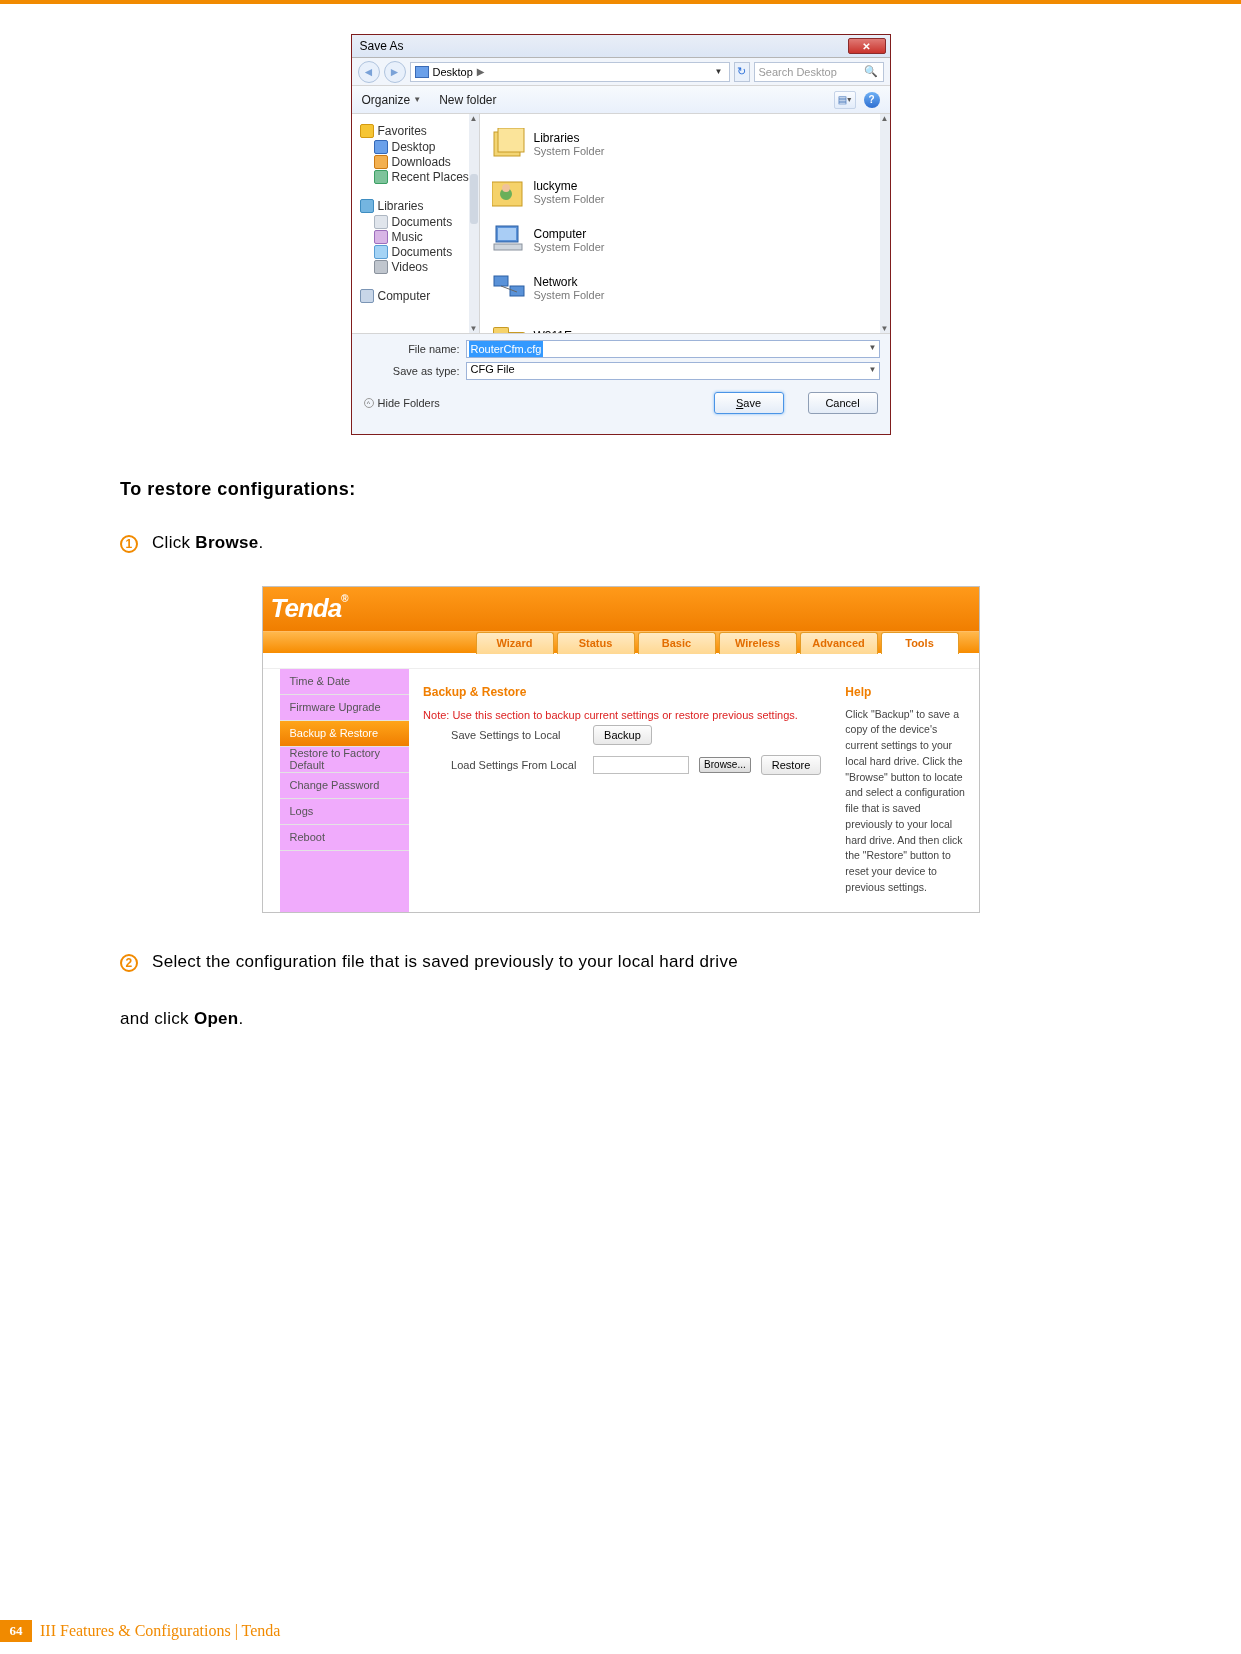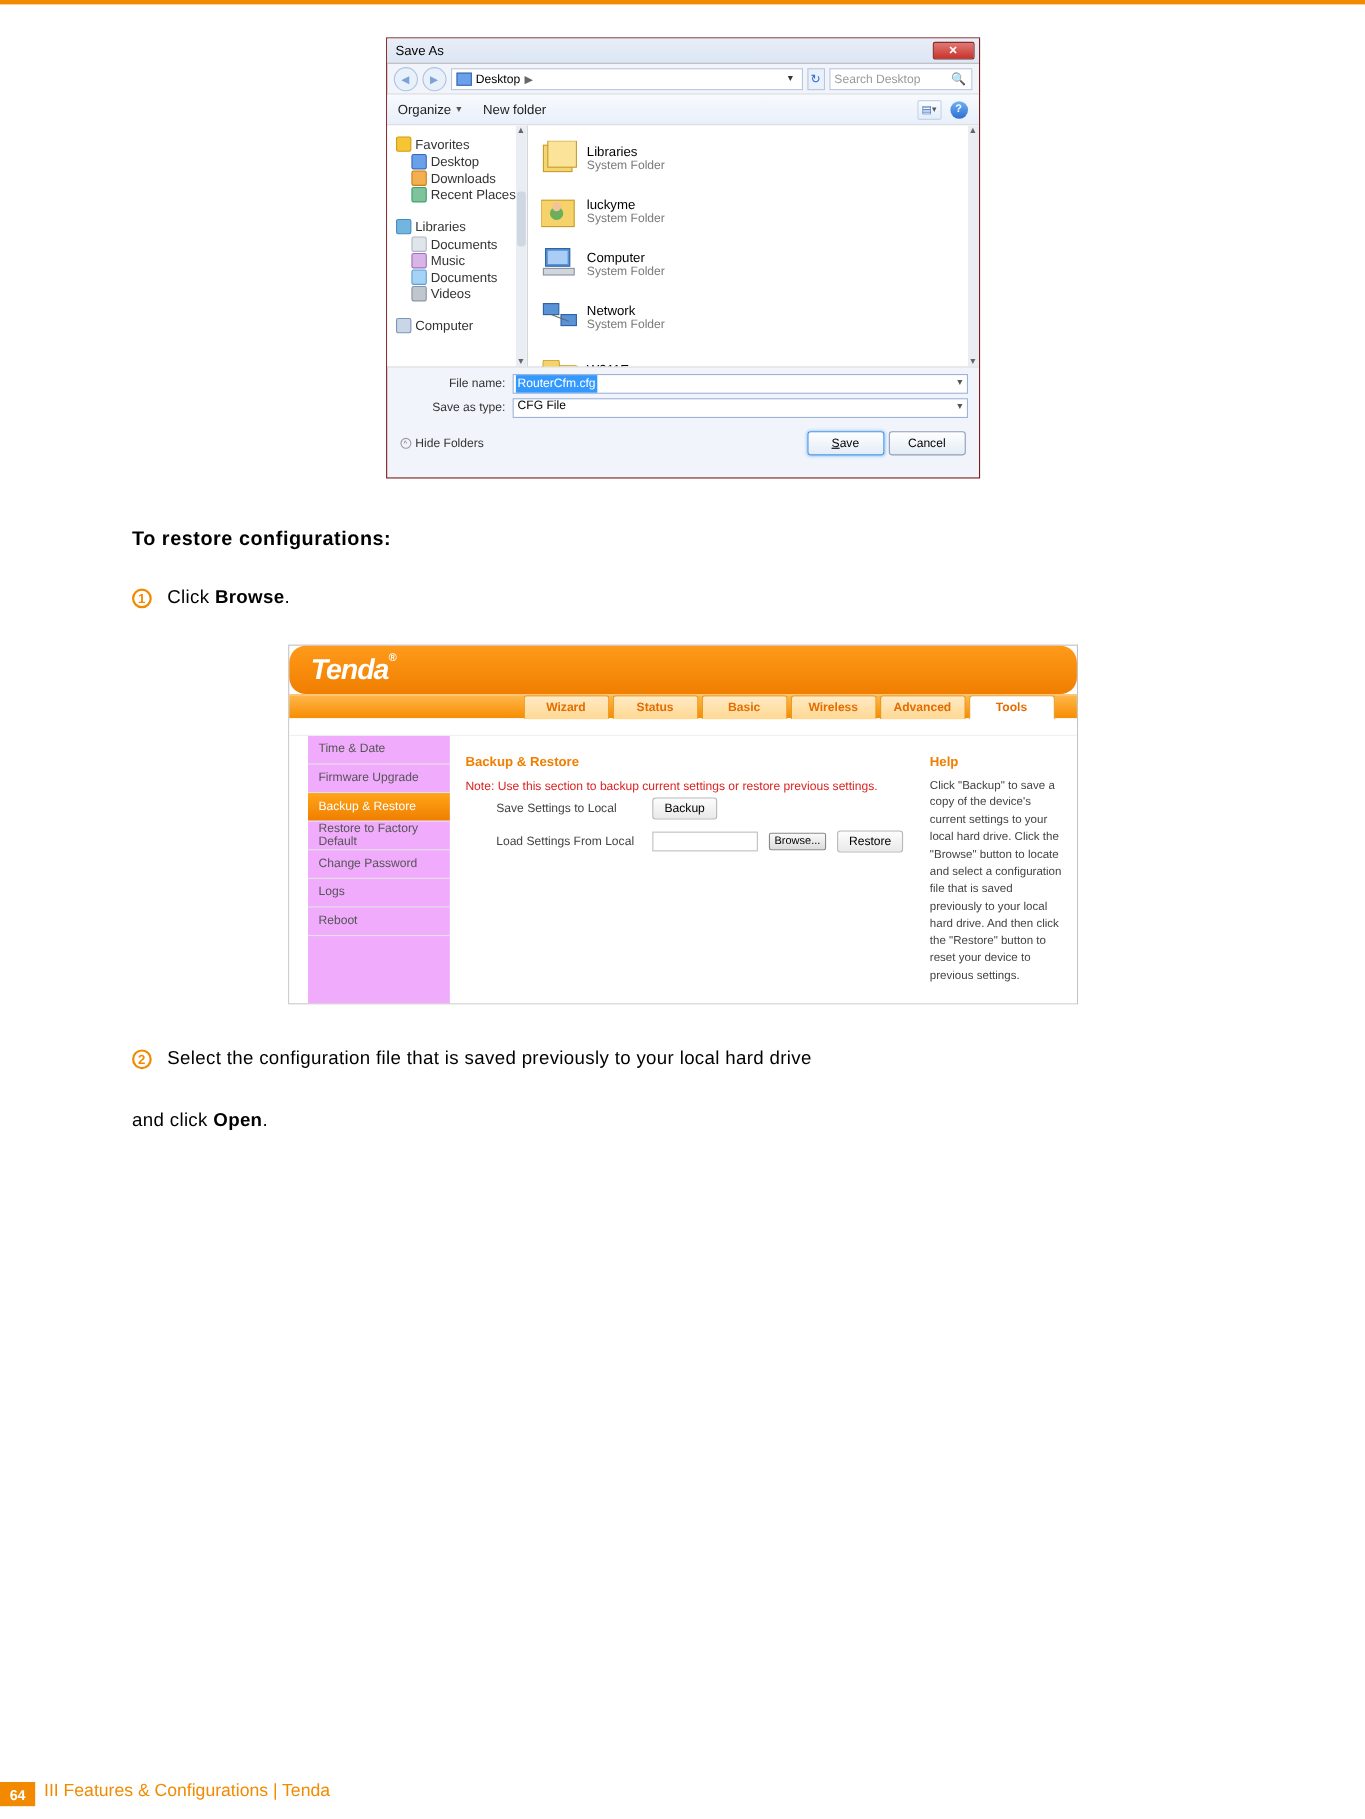--- a/index.html
+++ b/index.html
@@ -74,7 +74,7 @@
   .bottom-row{display:flex;align-items:center;justify-content:space-between;padding:10px 12px;}
   .hidefolders{font-size:11px;color:#333;display:flex;align-items:center;gap:4px;}
   .hf-arr{display:inline-block;width:10px;height:10px;border:1px solid #9a9a9a;border-radius:50%;font-size:7px;text-align:center;line-height:9px;color:#666;}
-  .btn-row{display:flex;gap:4px;}
+  .btn-row{display:flex;gap:24px;}
   .win-btn{min-width:70px;height:22px;border:1px solid #8f9eb5;background:linear-gradient(#fefefe,#e4ecf7);border-radius:3px;font-size:11px;display:flex;align-items:center;justify-content:center;}
   .win-btn.primary{border:1px solid #4a94e6;box-shadow:0 0 3px #7ab8f5;}
   .uline{text-decoration:underline;}

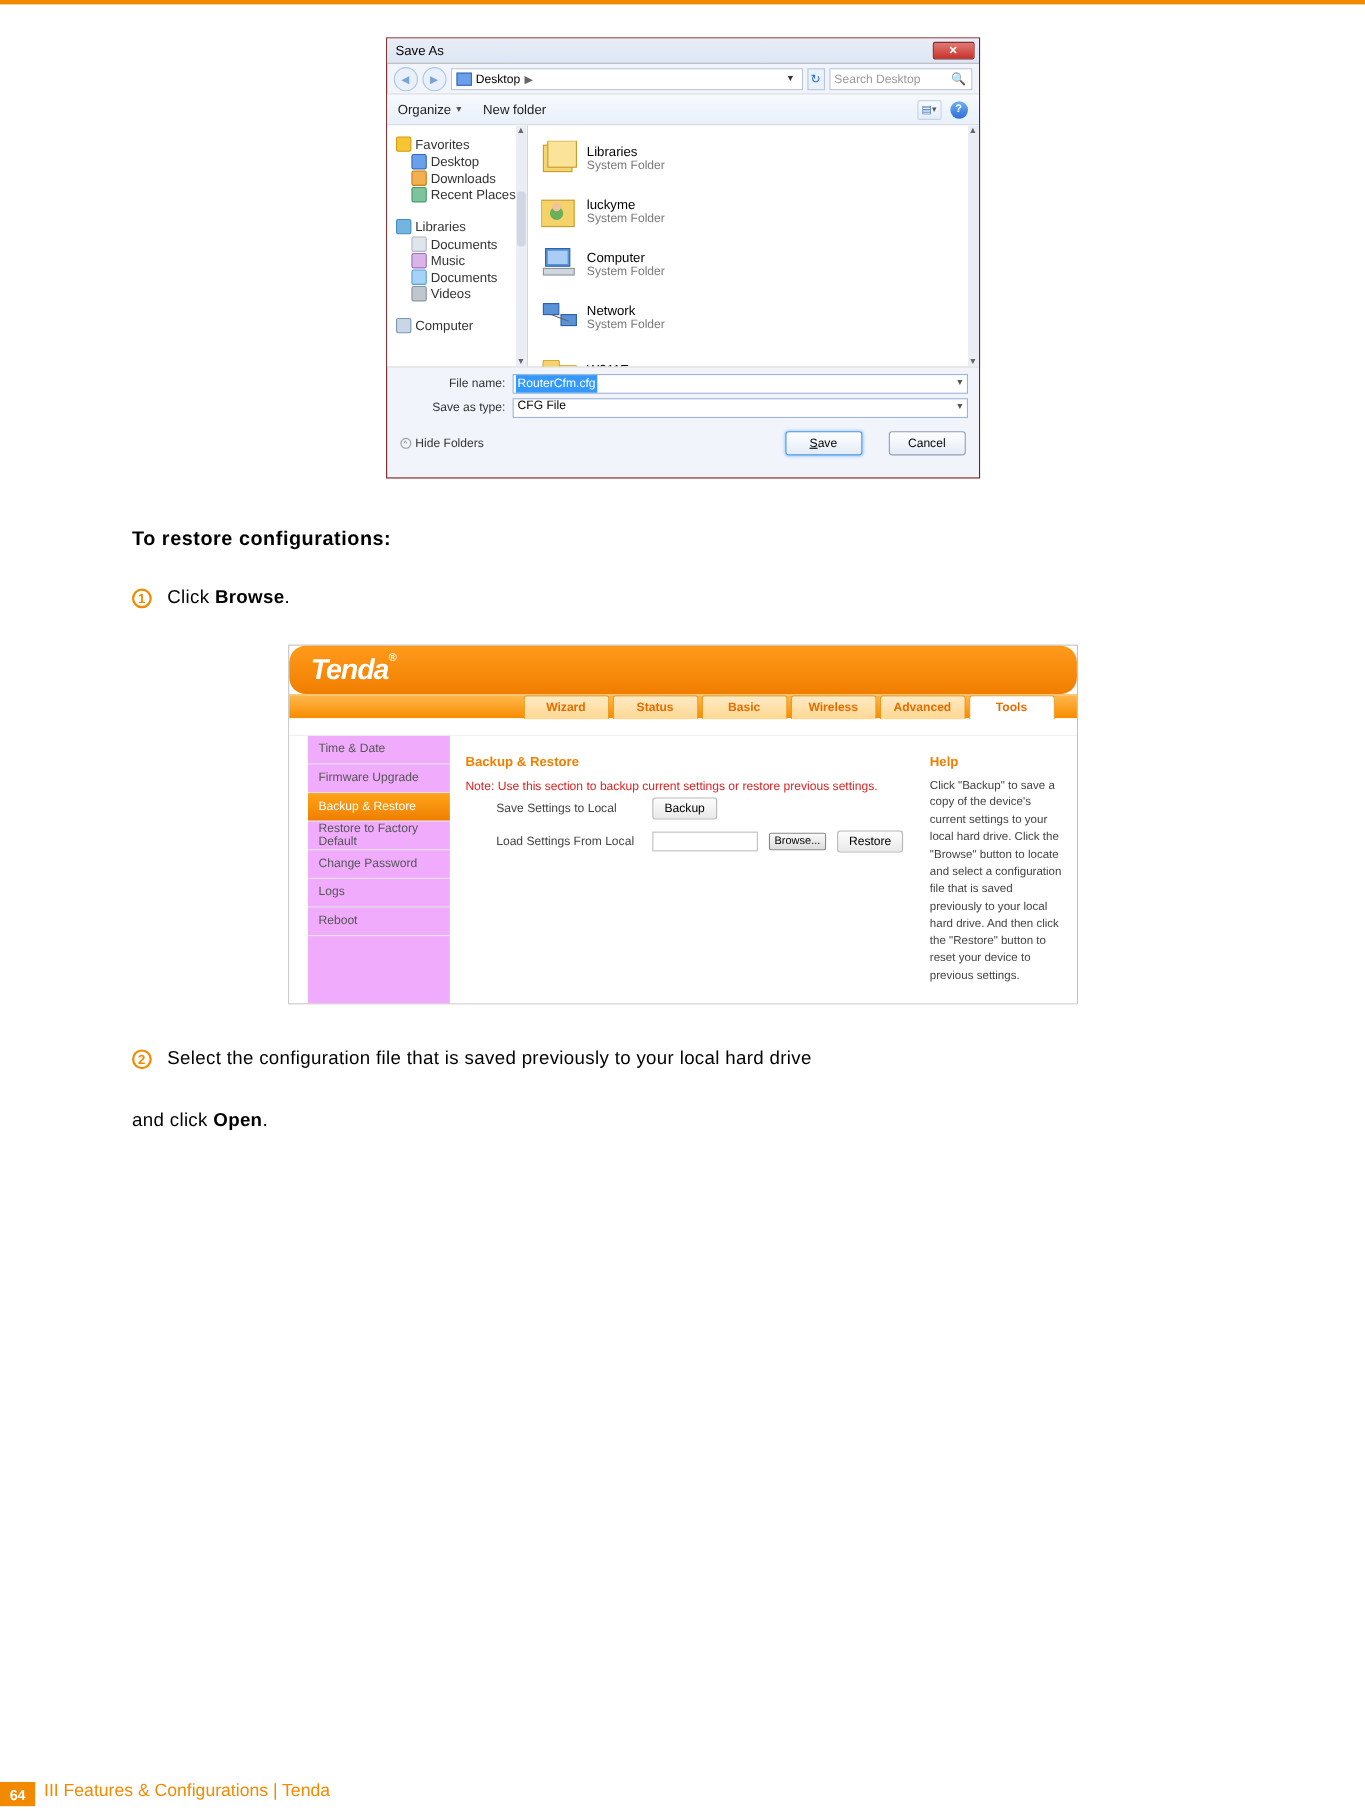--- a/index.html
+++ b/index.html
@@ -89,7 +89,7 @@
 
   
   .router{width:718px;border:1px solid #c2c2c2;background:#fff;margin:0 auto;font-size:11px;}
-  .router-head{height:44px;background:linear-gradient(#ff9a1a,#f07e00);display:flex;align-items:center;padding:0 20px;border-radius:15px;}
+  .router-head{height:44px;background:linear-gradient(#ff9a1a,#f07e00);display:flex;align-items:center;padding:0 8px;}
   .tenda-logo{color:#fff;font-weight:bold;font-size:26px;font-style:italic;font-family:Verdana,Arial;letter-spacing:-1px;}
   .tenda-logo sup{font-size:10px;vertical-align:top;}
   .router-tabs{height:22px;background:linear-gradient(#ffb84d,#f78c00);display:flex;justify-content:flex-end;padding-right:20px;border-top:1px solid #ffbe66;}

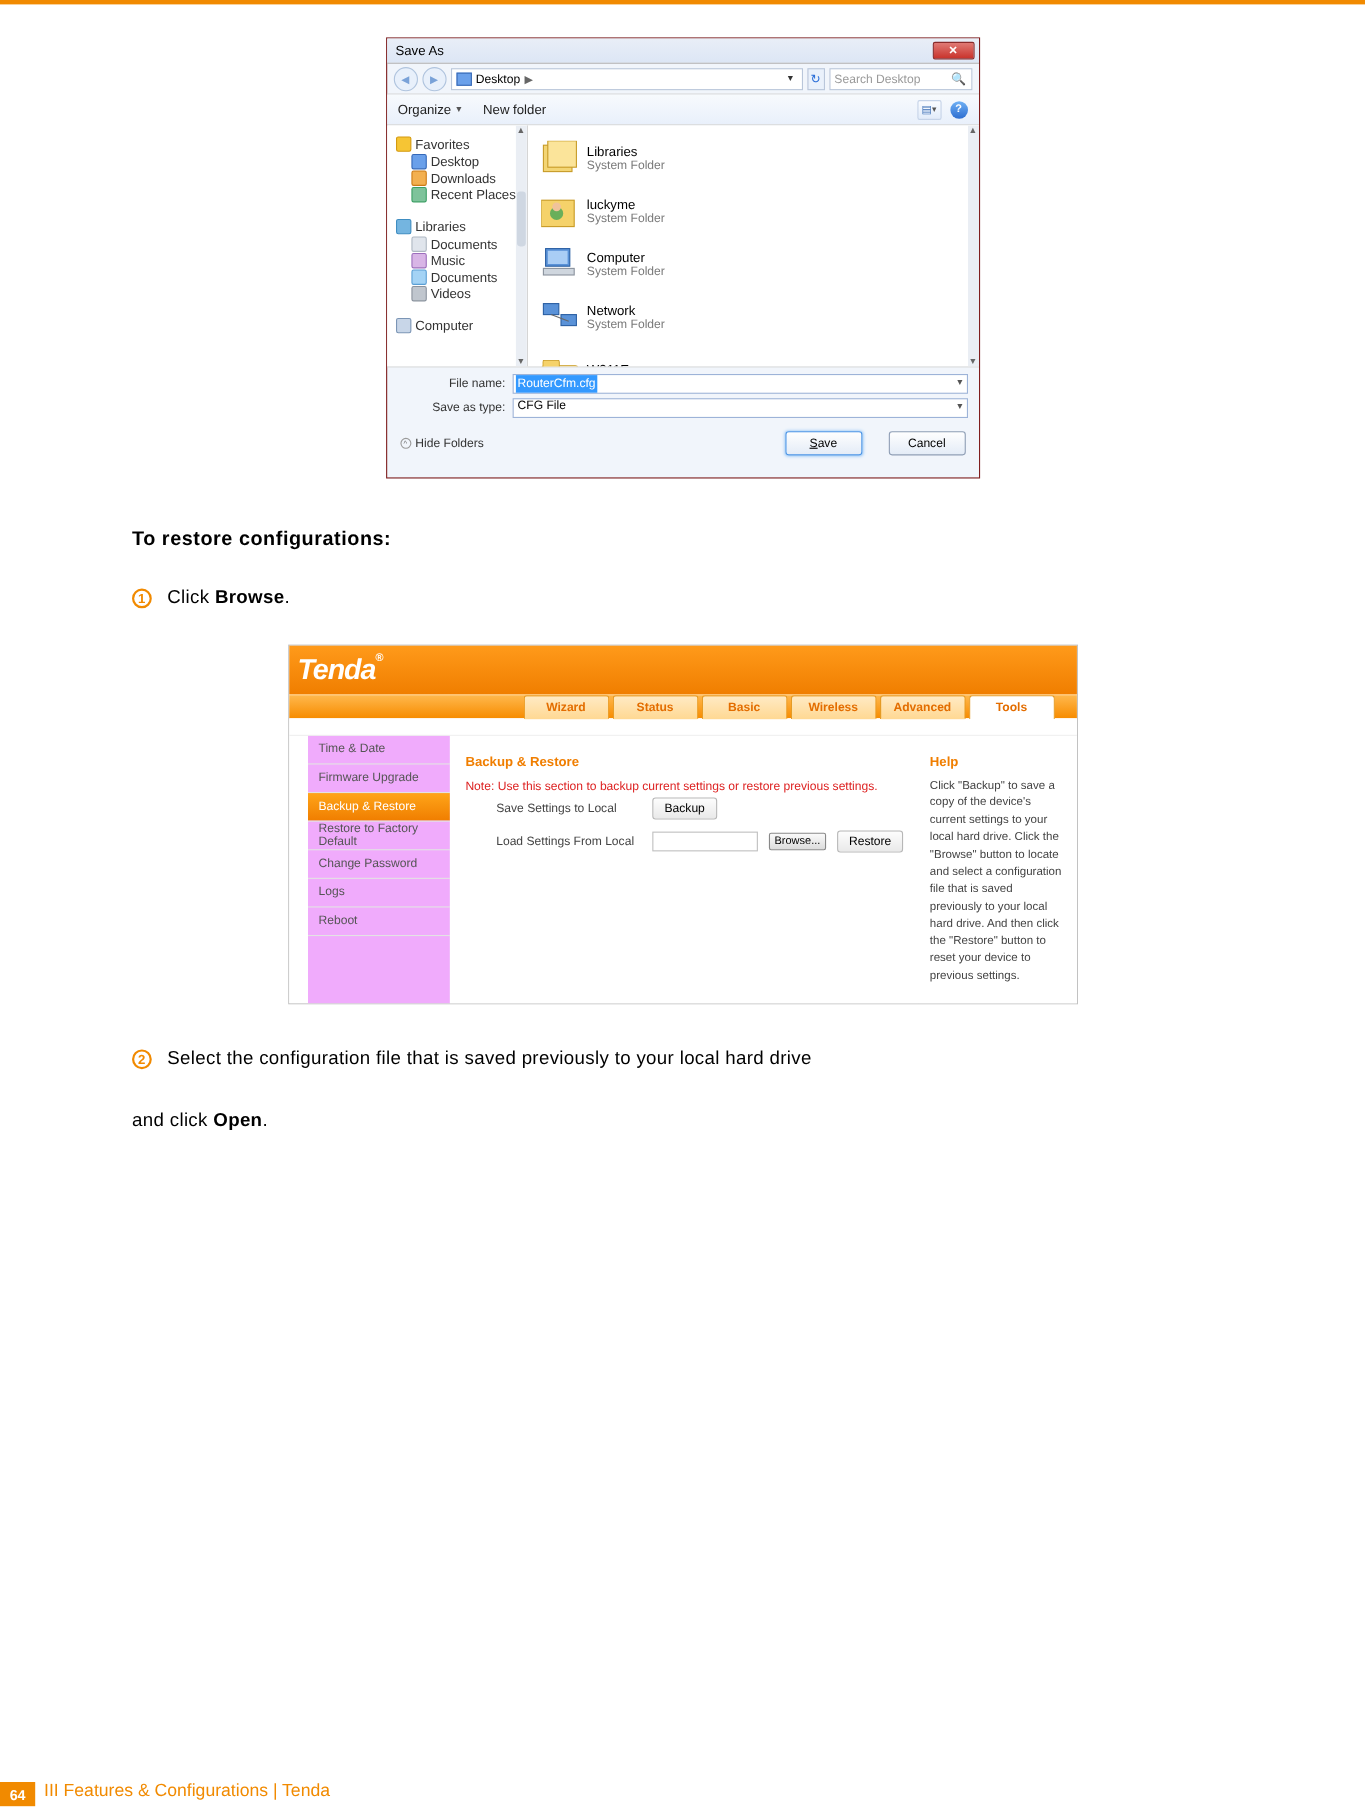--- a/index.html
+++ b/index.html
@@ -113,7 +113,7 @@
   .help-body{font-size:10.5px;color:#444;line-height:1.5;}
 
   
-  .footer{position:absolute;bottom:12px;left:0;display:flex;gap:8px;font-family:Liberation Sans, sans-serif;}
+  .footer{position:absolute;bottom:12px;left:0;display:flex;align-items:center;gap:8px;font-family:Liberation Serif, serif;}
   .pagenum{background:#f18a00;color:#fff;width:32px;height:22px;display:flex;align-items:center;justify-content:center;font-weight:bold;font-size:13px;}
   .footer-text{color:#f18a00;font-size:16px;}
 </style>

